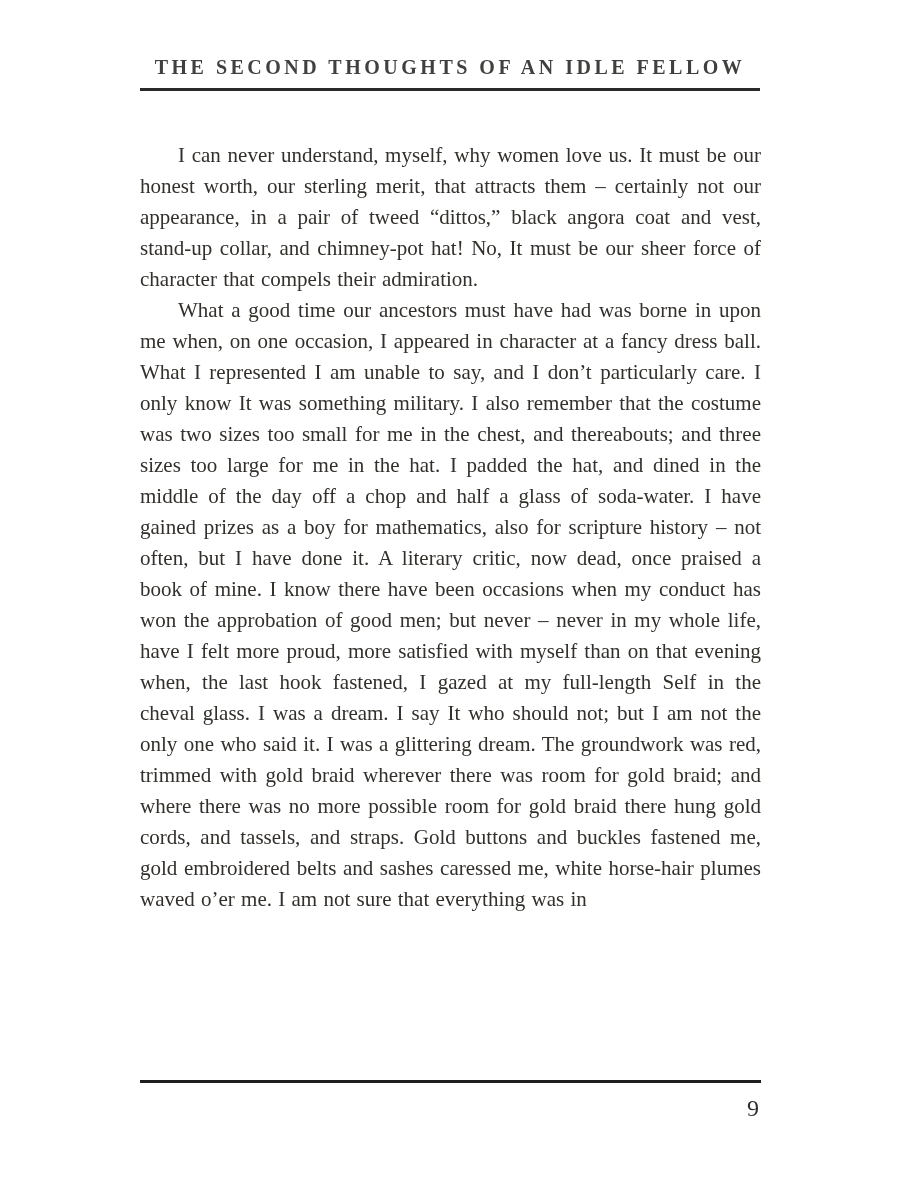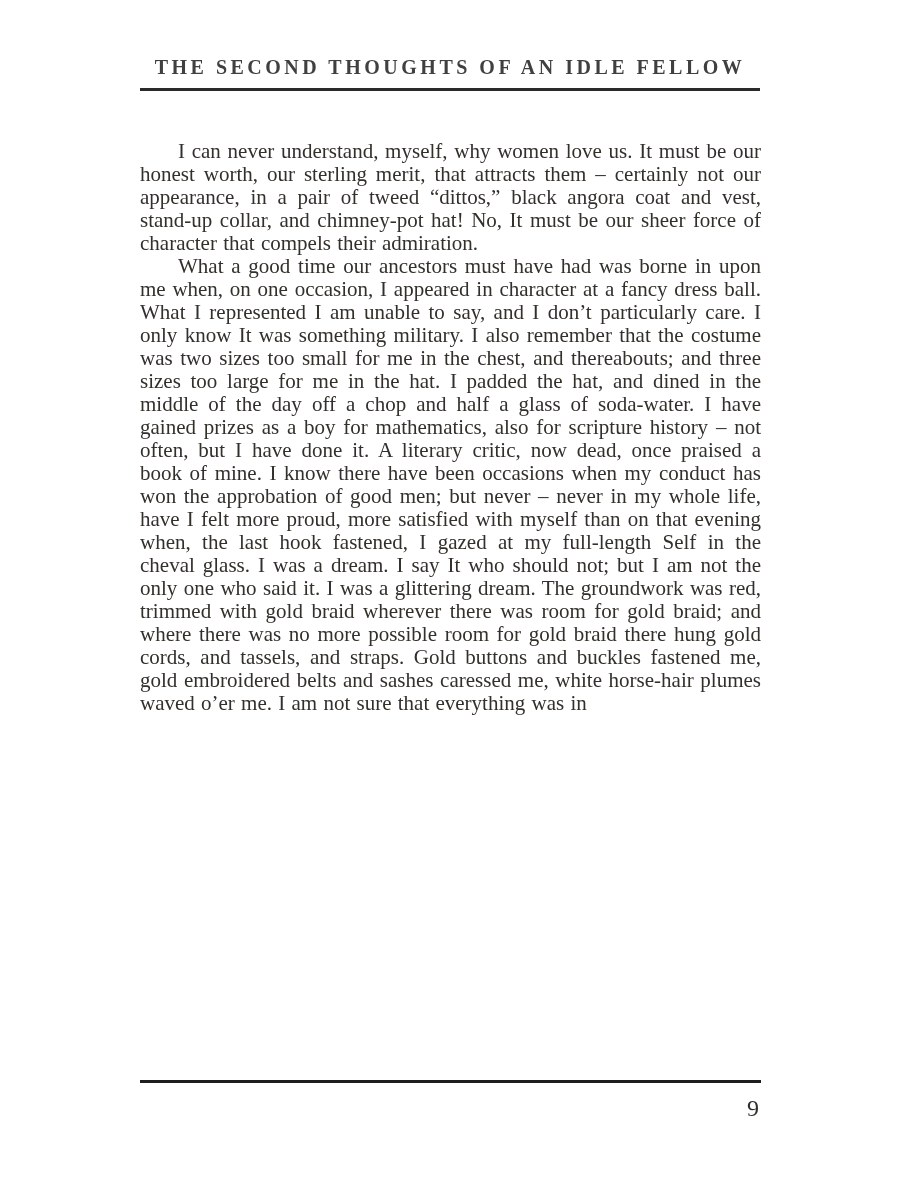--- a/index.html
+++ b/index.html
@@ -45,7 +45,7 @@
     left: 140px;
     width: 621px;
     font-size: 21px;
-    line-height: 23px;
+    line-height: 31px;
     text-align: justify;
     color: #33302c;
     hyphens: auto;

